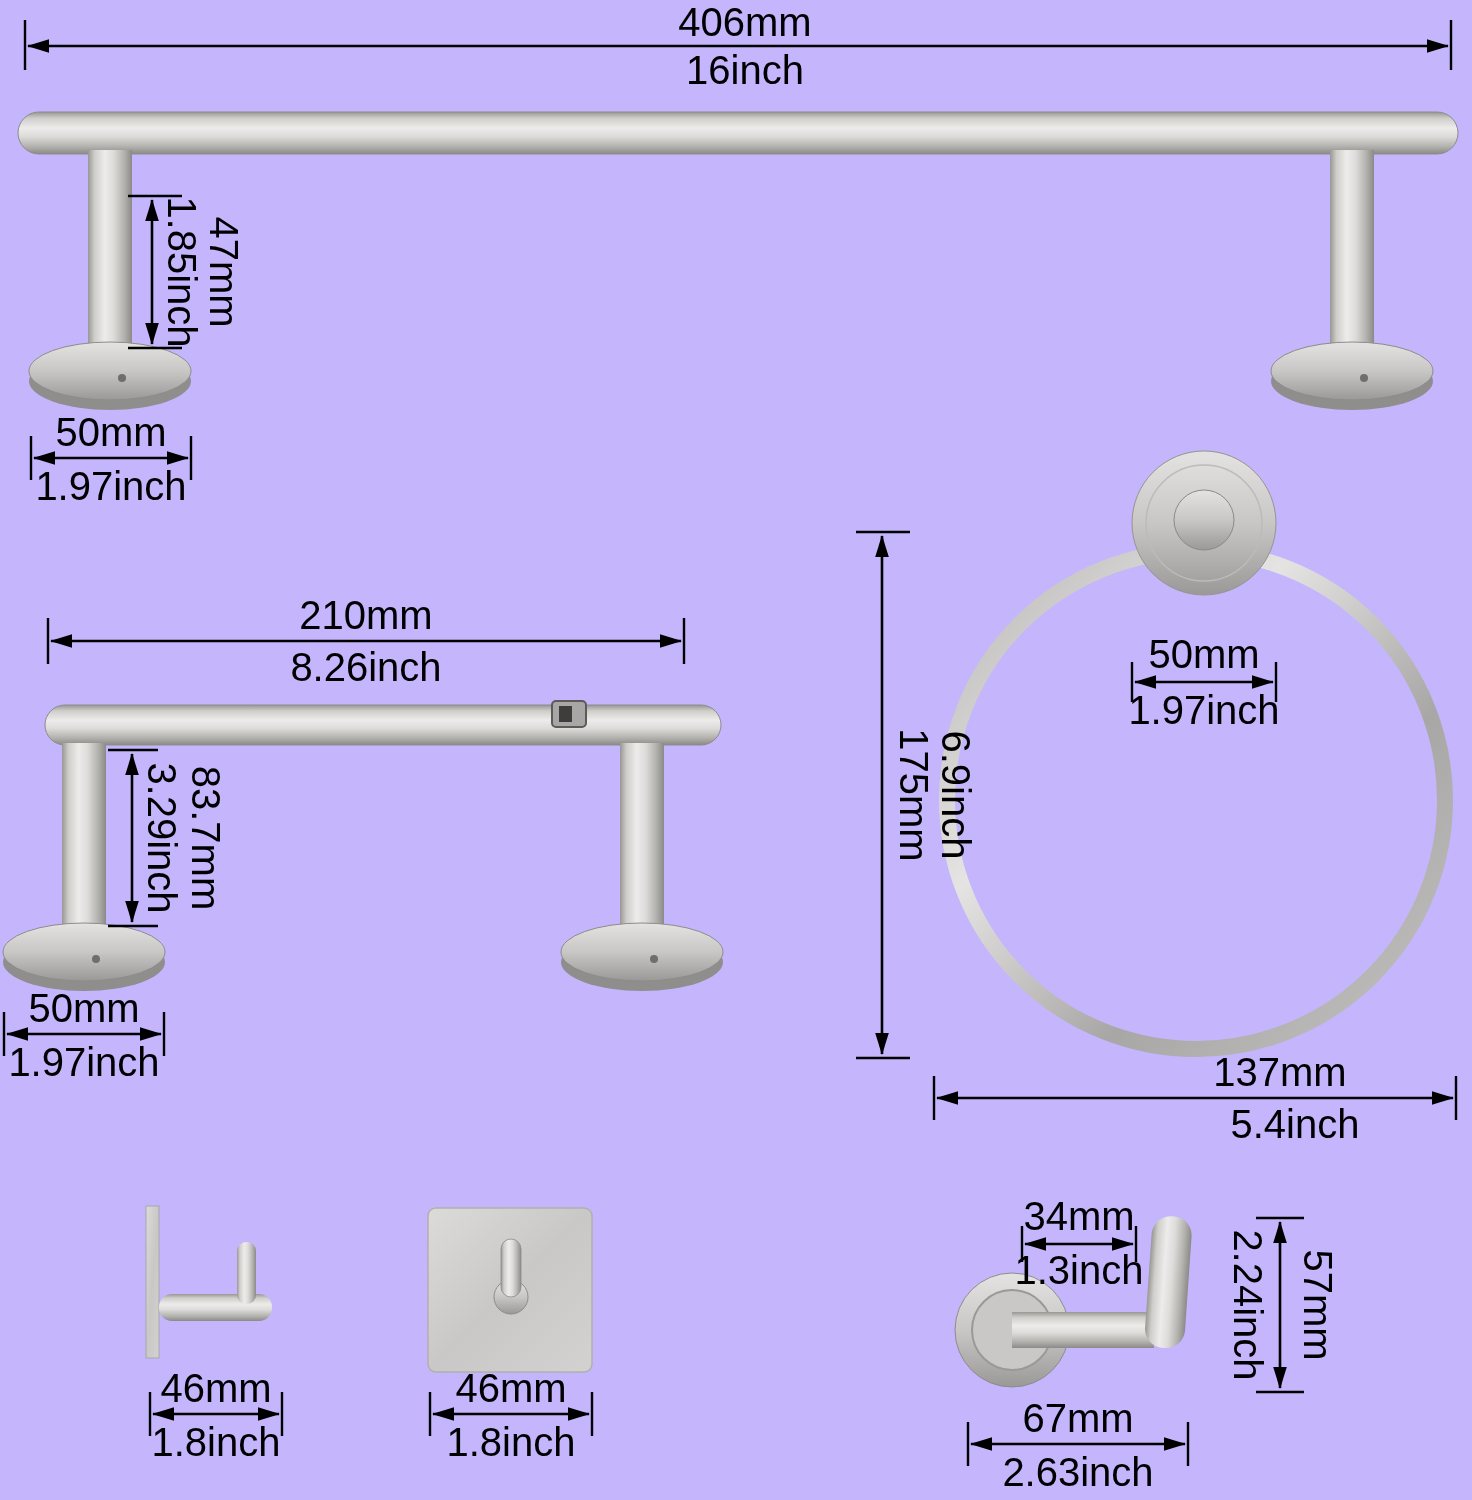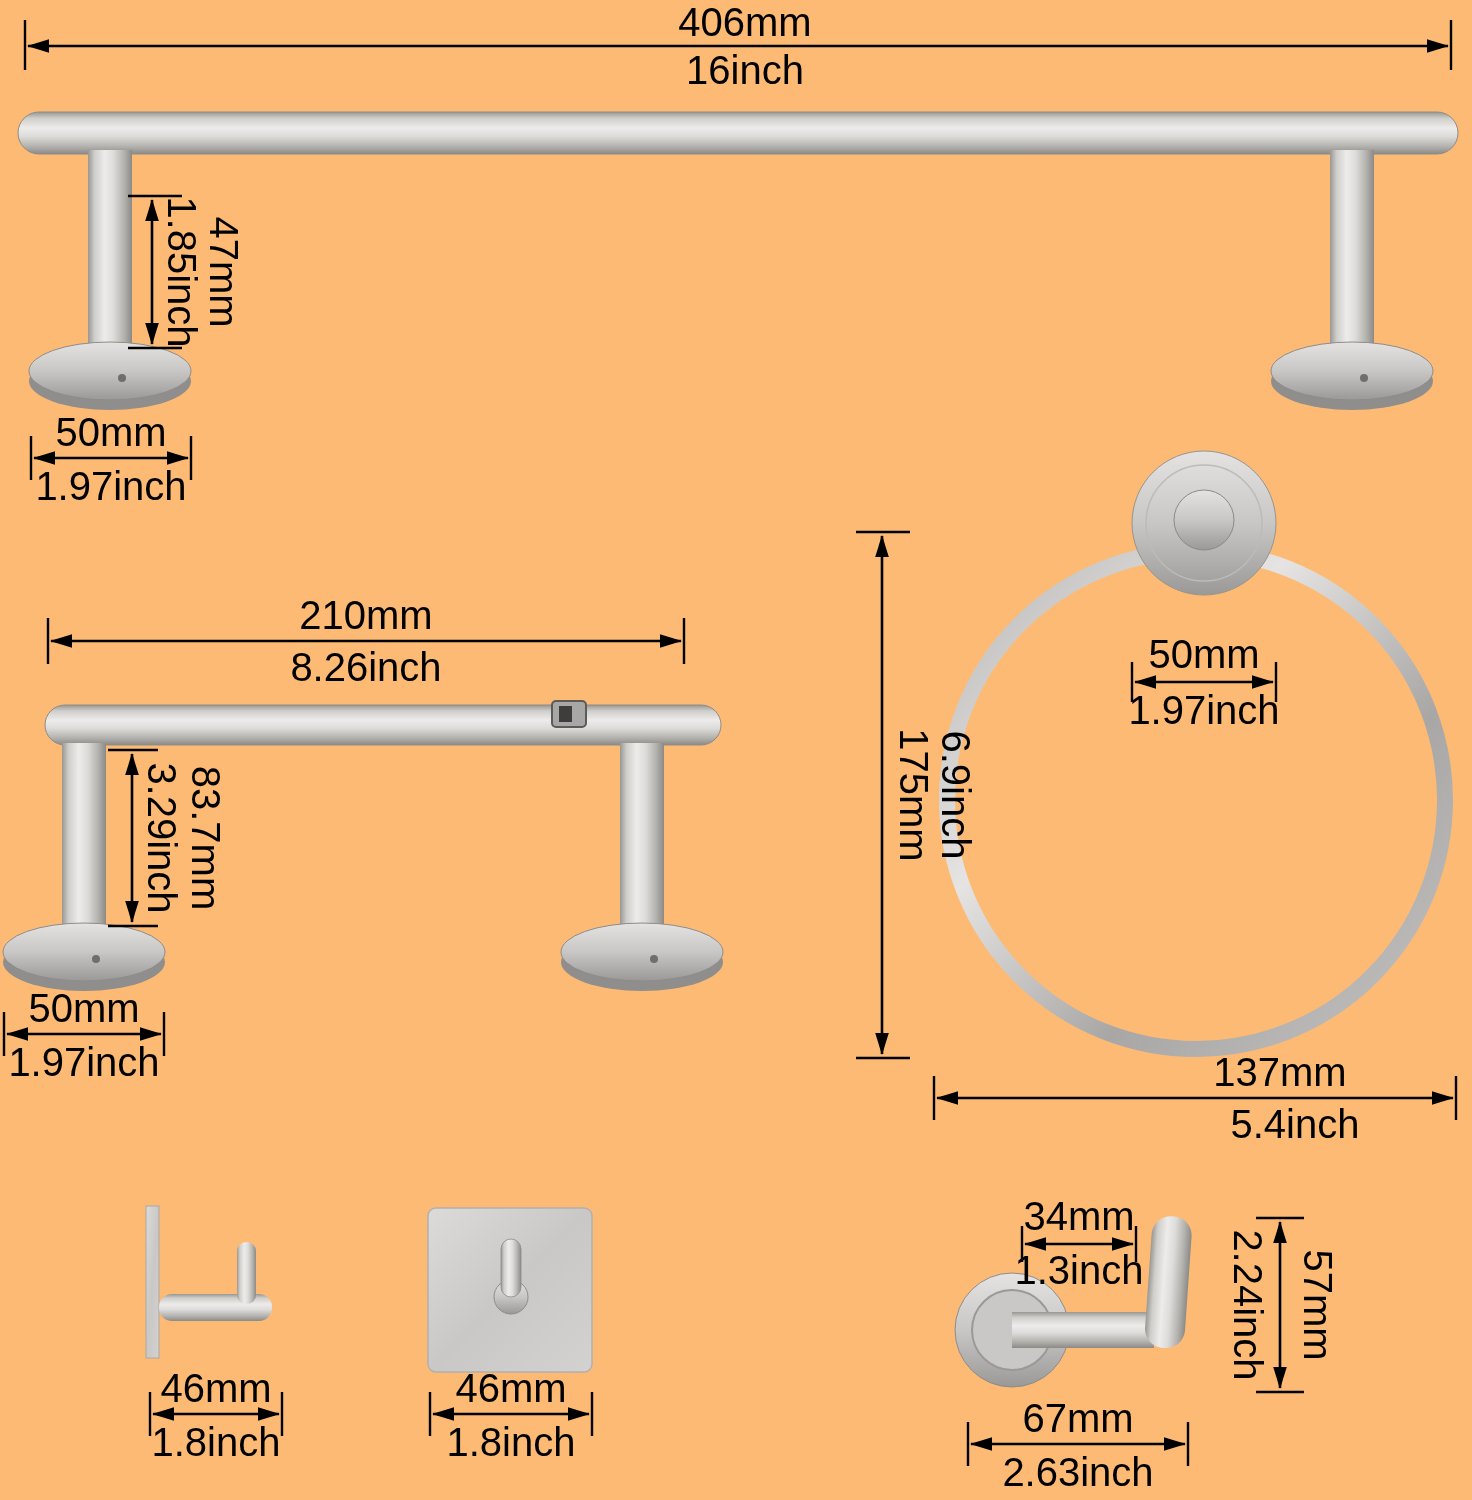--- a/index.html
+++ b/index.html
@@ -3,7 +3,7 @@
 <meta charset="utf-8">
 <style>
   html,body{margin:0;padding:0;background:#ffffff;}
-  .stage{width:1472px;height:1500px;position:relative;background:#fdba74;overflow:hidden;}
+  .stage{width:1472px;height:1500px;position:relative;background:#c4b5fd;overflow:hidden;}
   svg{display:block;}
   .dim{stroke:#000;stroke-width:2.6;fill:none;}
   .tick{stroke:#000;stroke-width:2.4;fill:none;}

